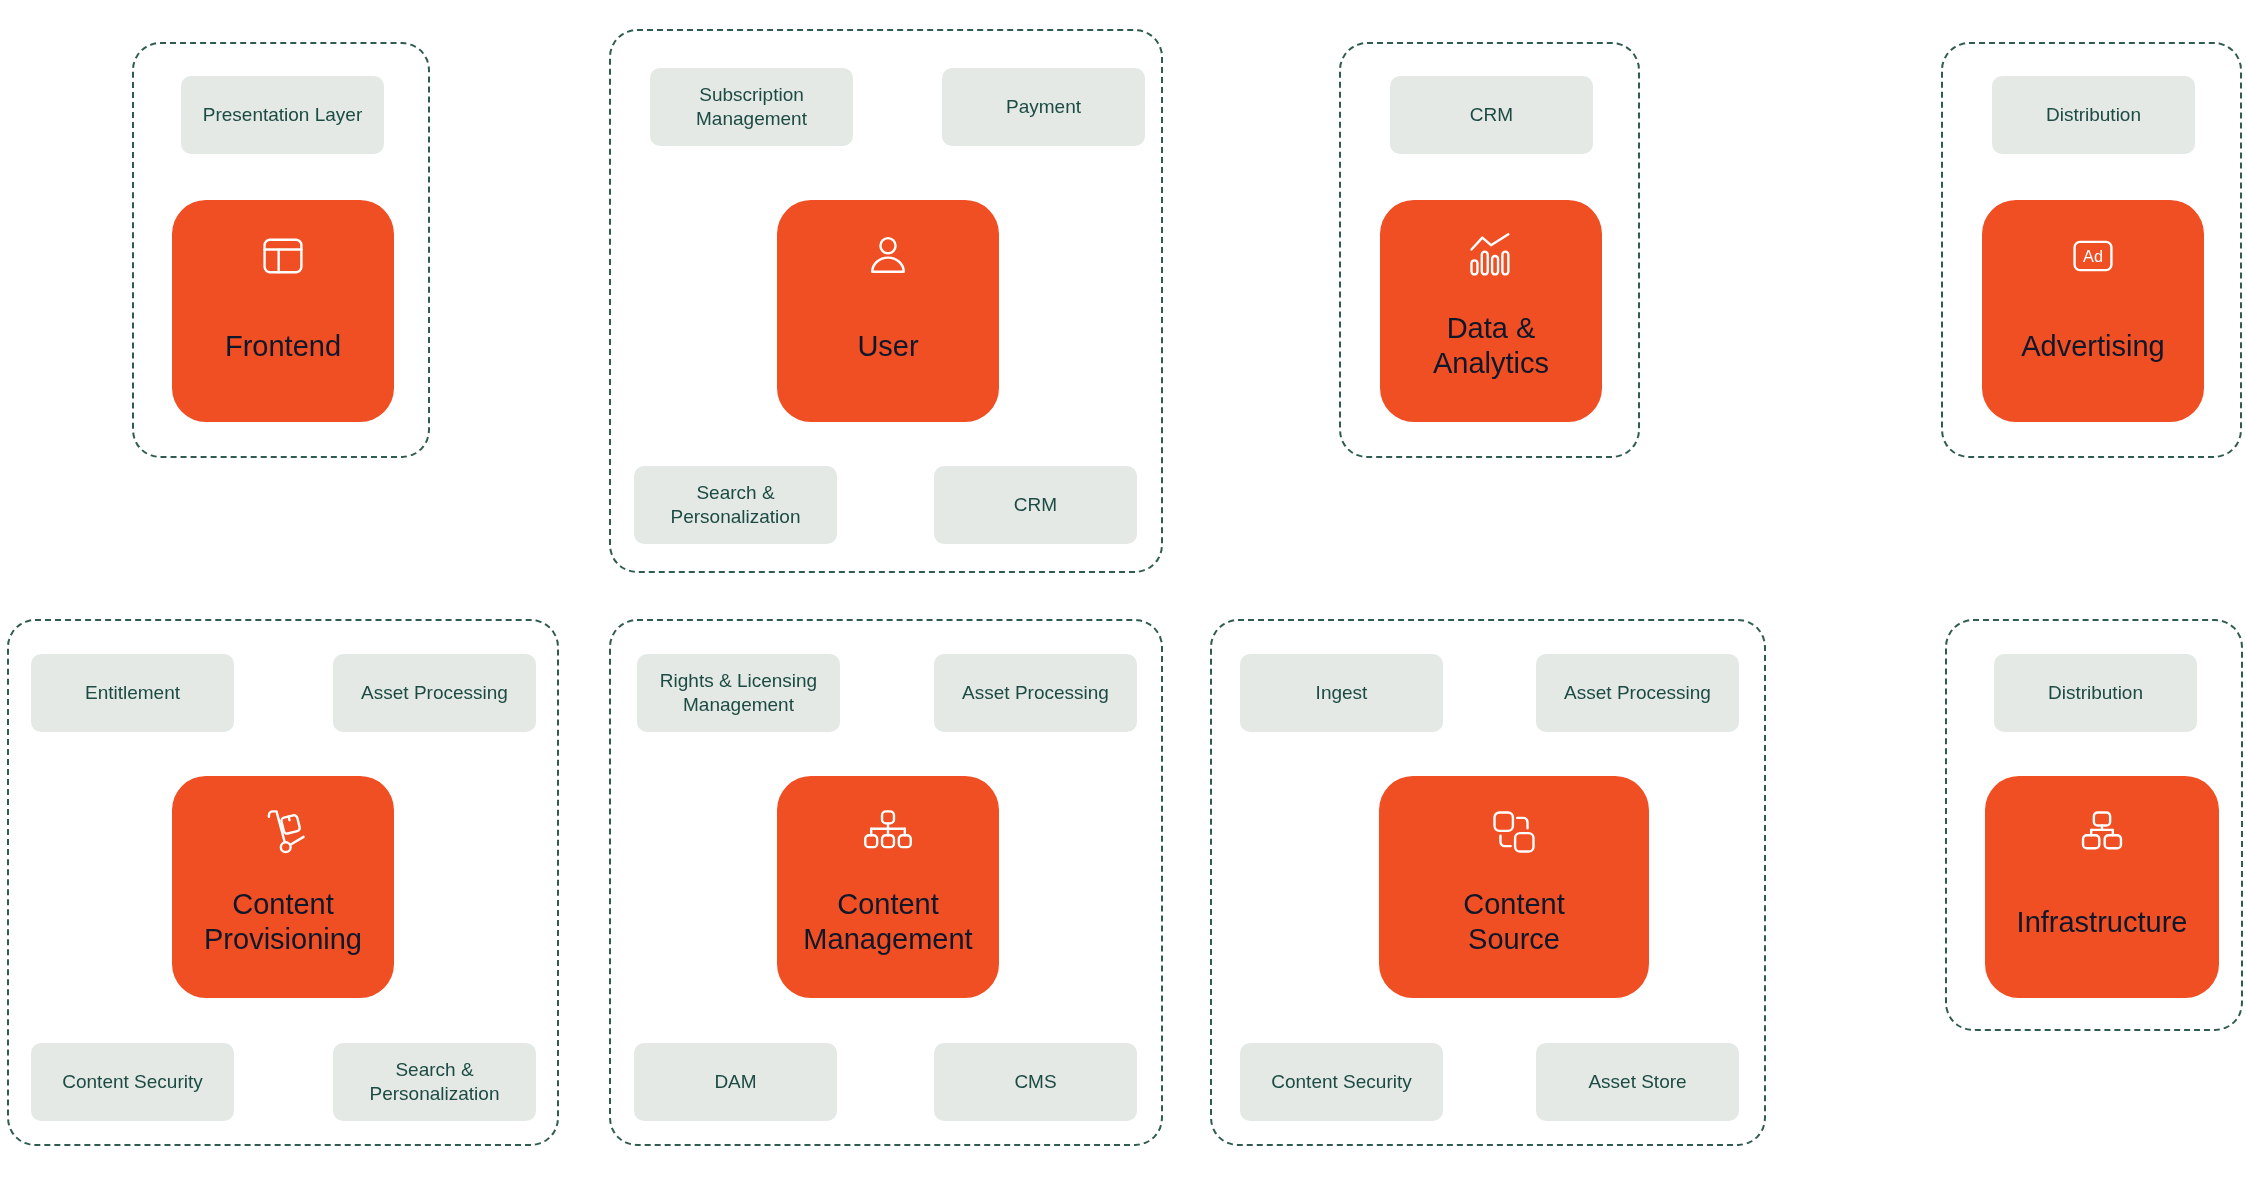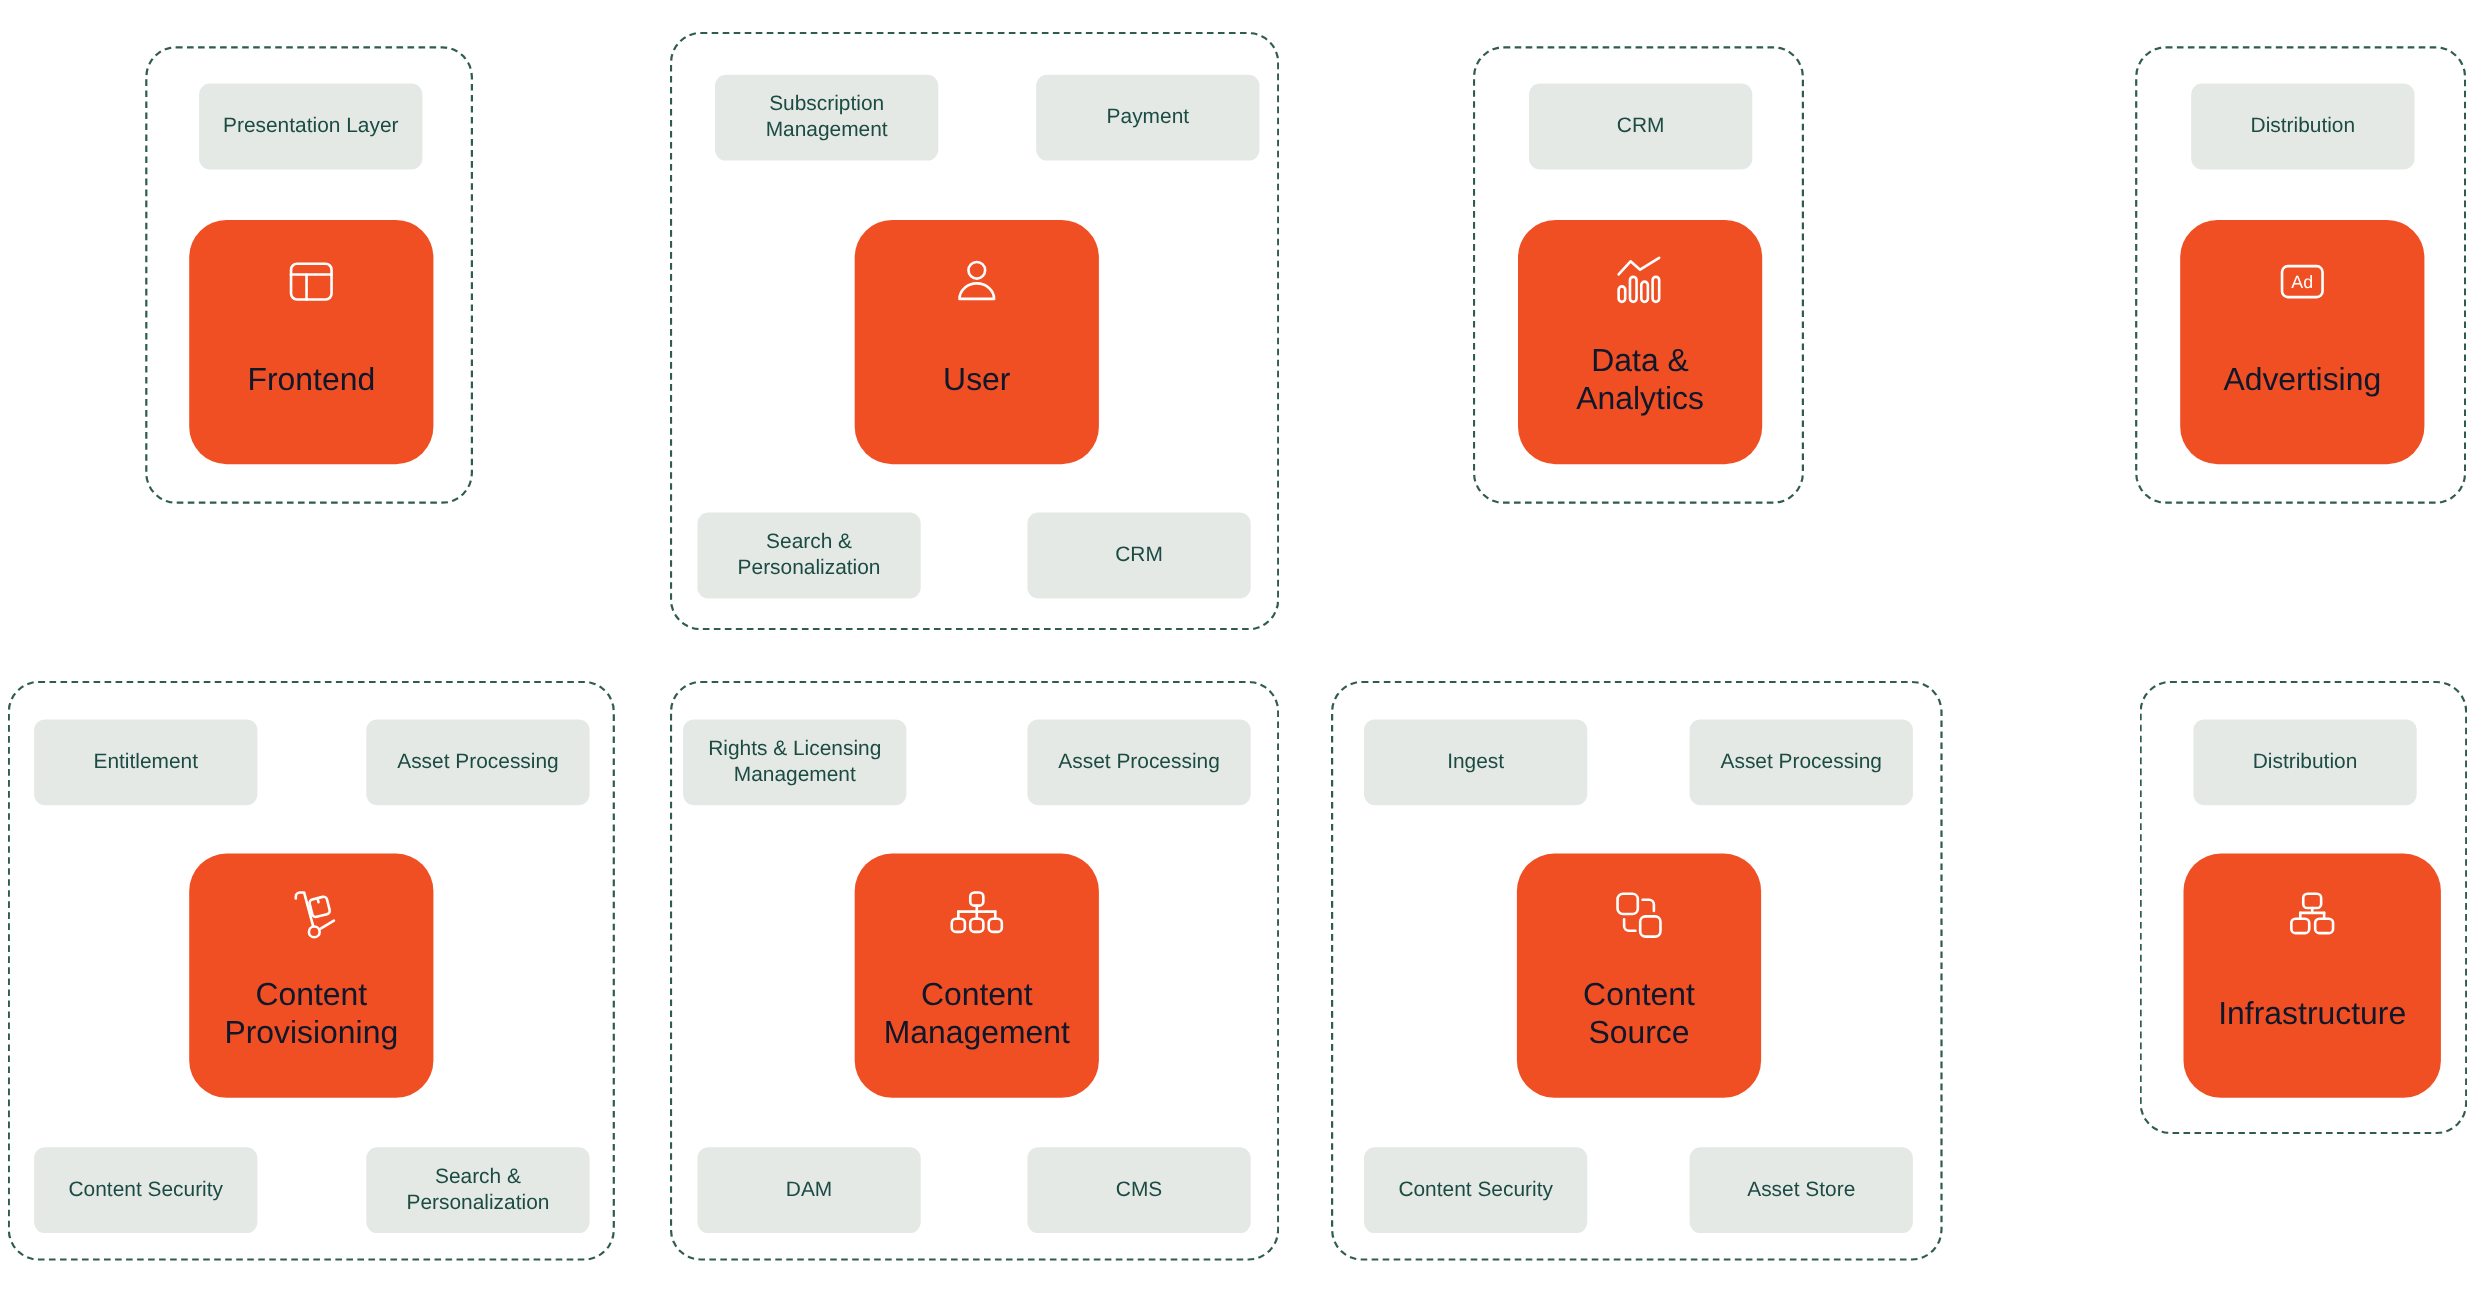--- a/index.html
+++ b/index.html
@@ -128,7 +128,7 @@
 </div>
 
 <div class="group" style="left:609px;top:619px;width:554px;height:527px;">
-  <div class="label-box" style="left:10px;top:33px;">Rights &amp; Licensing Management</div>
+  <div class="label-box" style="left:26px;top:33px;">Rights &amp; Licensing Management</div>
   <div class="label-box" style="right:24px;top:33px;">Asset Processing</div>
   <div class="core-box" style="left:166px;top:155px;">
     <span class="core-icon">

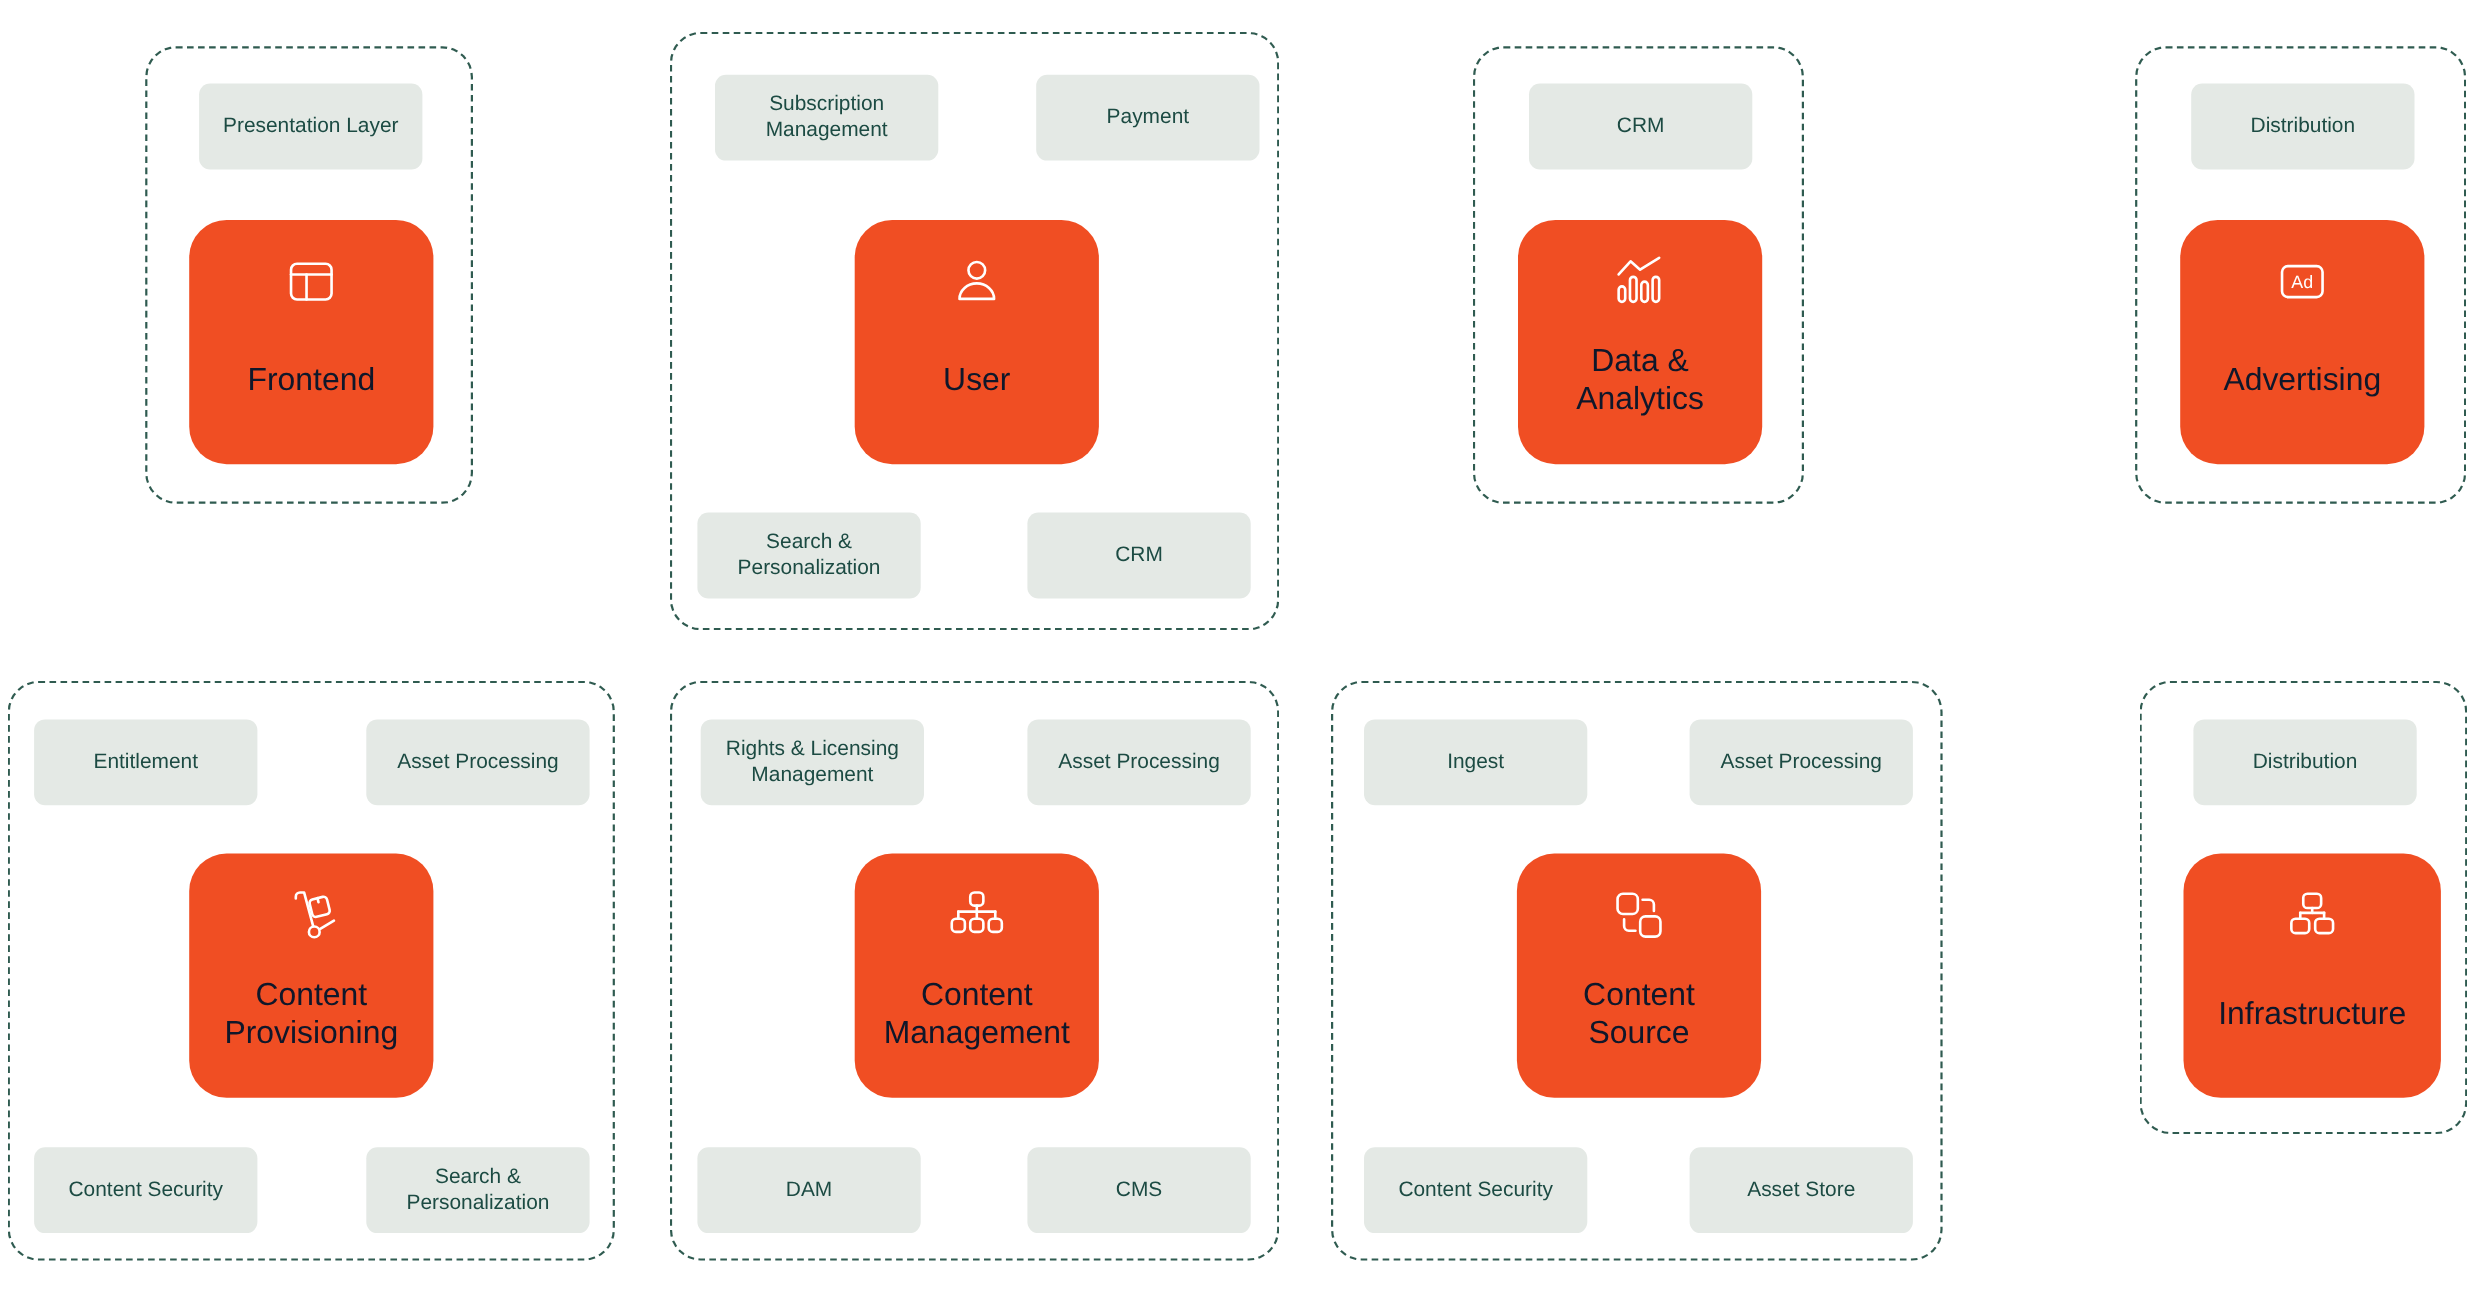--- a/index.html
+++ b/index.html
@@ -153,7 +153,7 @@
 <div class="group" style="left:1210px;top:619px;width:556px;height:527px;">
   <div class="label-box" style="left:28px;top:33px;">Ingest</div>
   <div class="label-box" style="right:25px;top:33px;">Asset Processing</div>
-  <div class="core-box" style="left:167px;top:155px;">
+  <div class="core-box" style="left:167px;top:155px;padding-left:48px;">
     <span class="core-icon">
       <svg width="52" height="52" viewBox="0 0 48 48">
         <rect class="stroke" x="6" y="6" width="17" height="17" rx="4.5"></rect>

